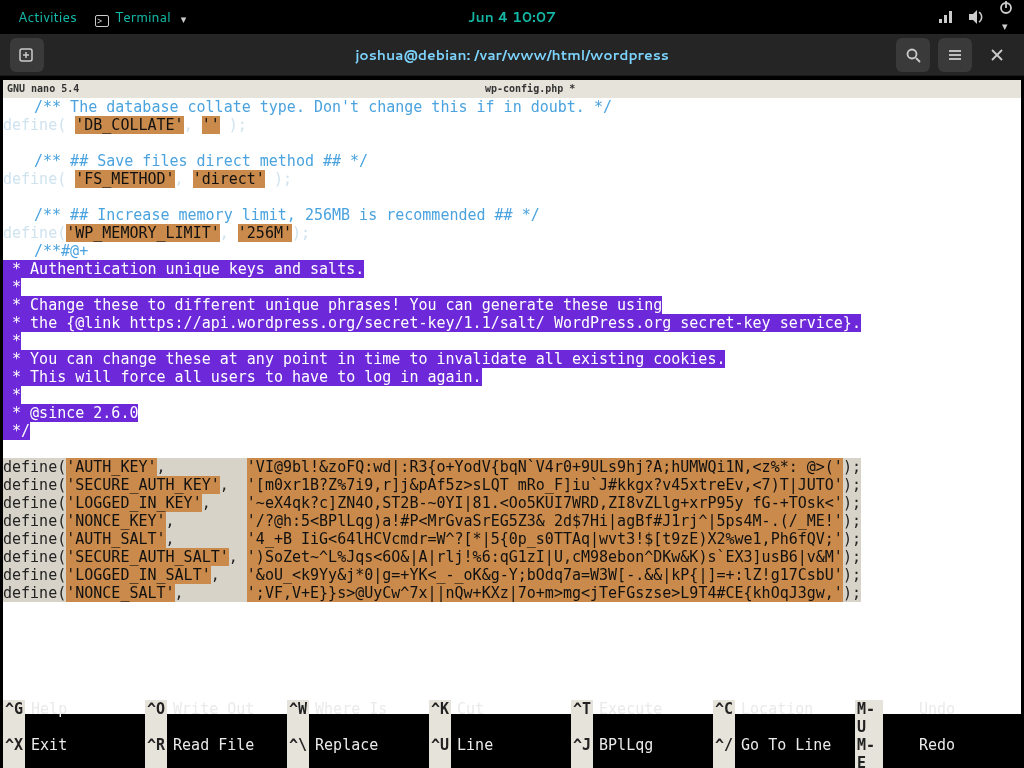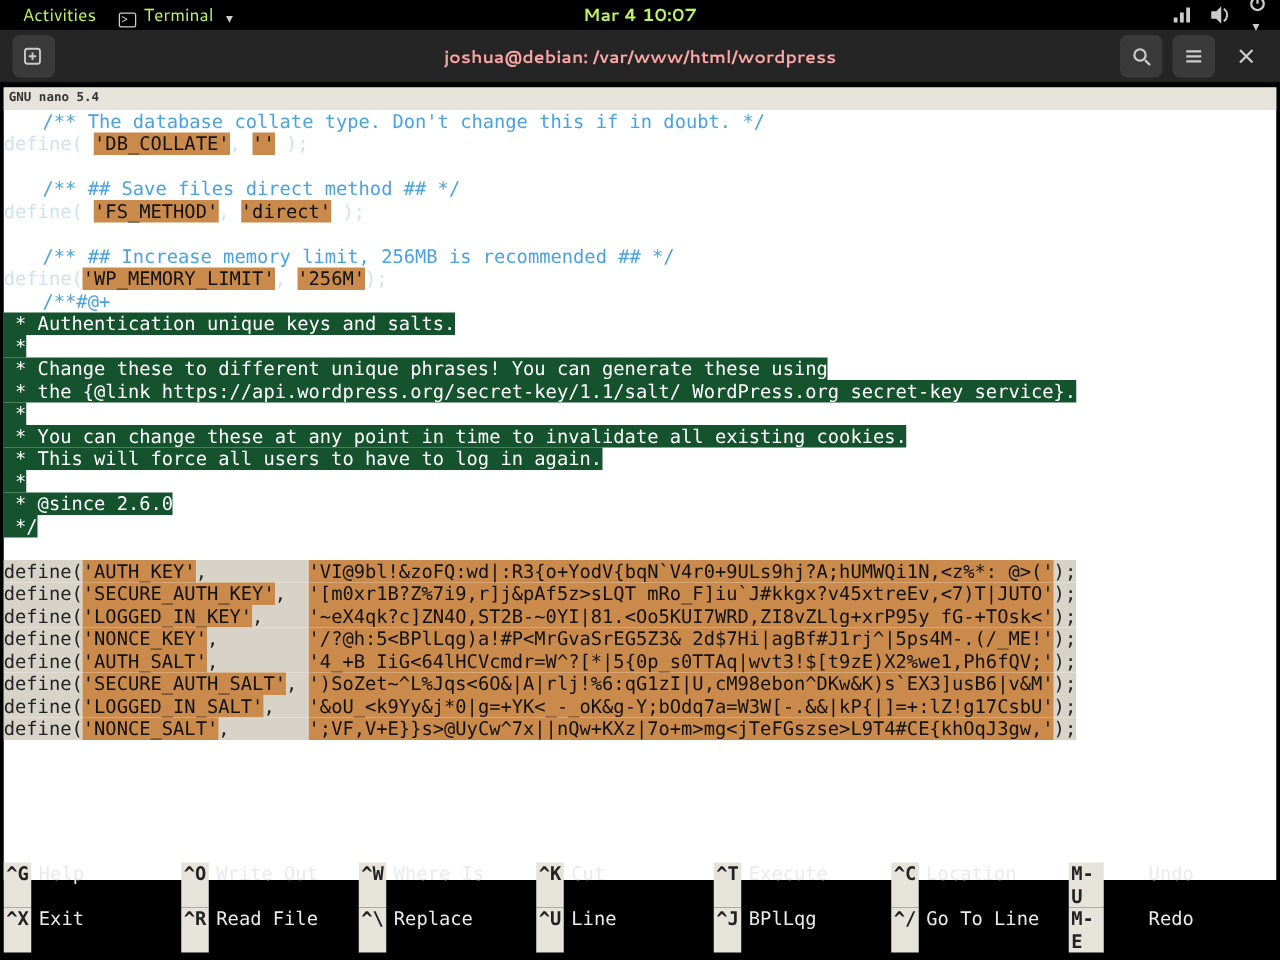--- a/index.html
+++ b/index.html
@@ -15,13 +15,13 @@
 
   
   .panel {
-    height: 24px;
+    height: 34px;
     background: #000;
     display: flex;
     align-items: center;
     font-family: Cantarell, "DejaVu Sans", sans-serif;
     font-size: 14px;
-    color: #bef264;
+    color: #14b8a6;
   }
   .panel .left   { display:flex; align-items:center; gap:0; padding-left:8px; }
   .panel .center { position:absolute; left:50%; transform:translateX(-50%); font-weight:600; }

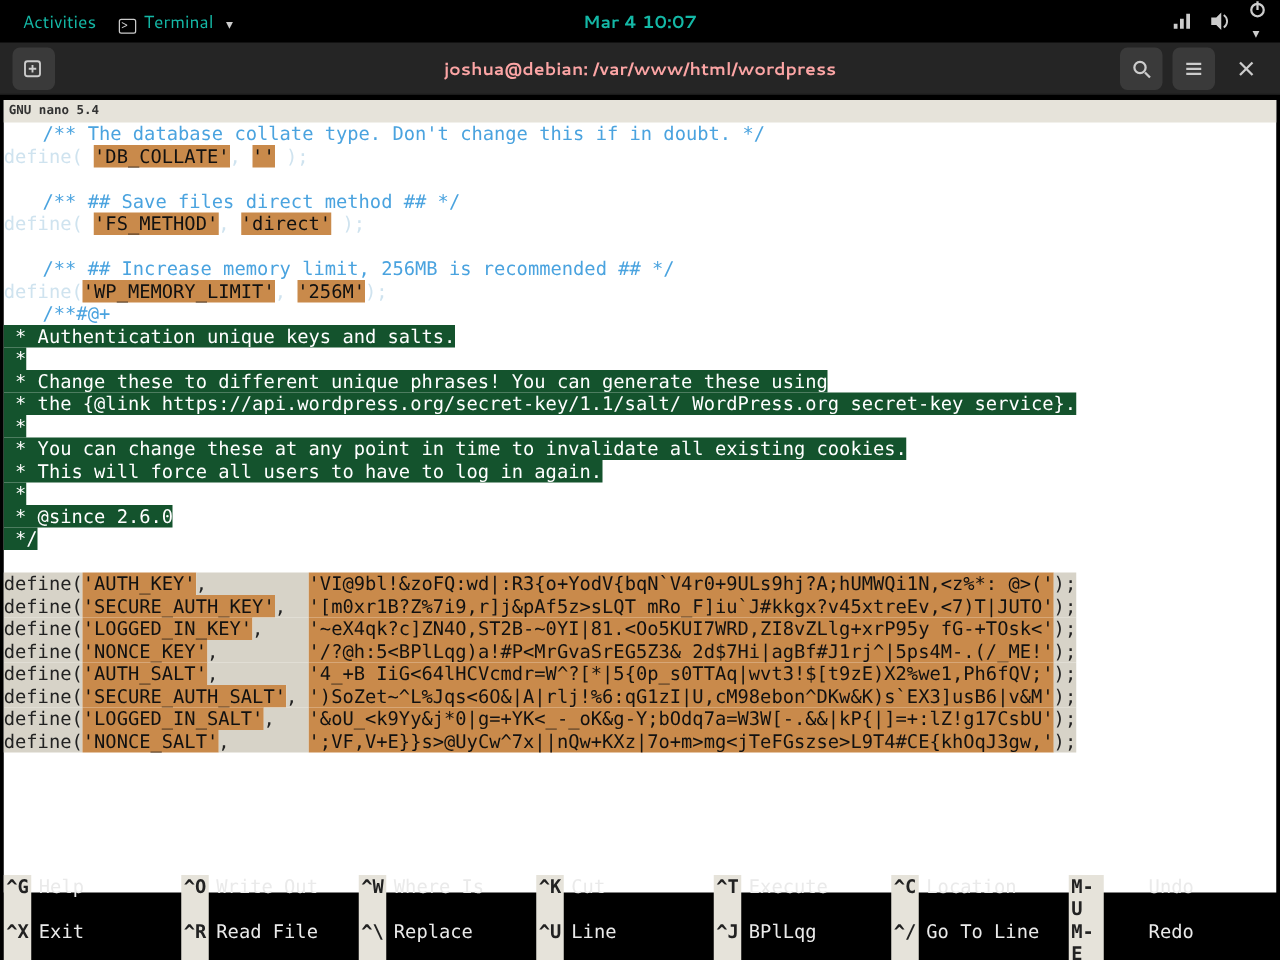--- a/index.html
+++ b/index.html
@@ -112,7 +112,7 @@
       <span>Terminal</span>
     </div>
   </div>
-  <div class="center">Mar 4  10:07</div>
+  <div class="center">Jun 4  10:07</div>
   <div class="right">
     <span class="net-icon">
       <svg width="16" height="16" viewBox="0 0 16 16">

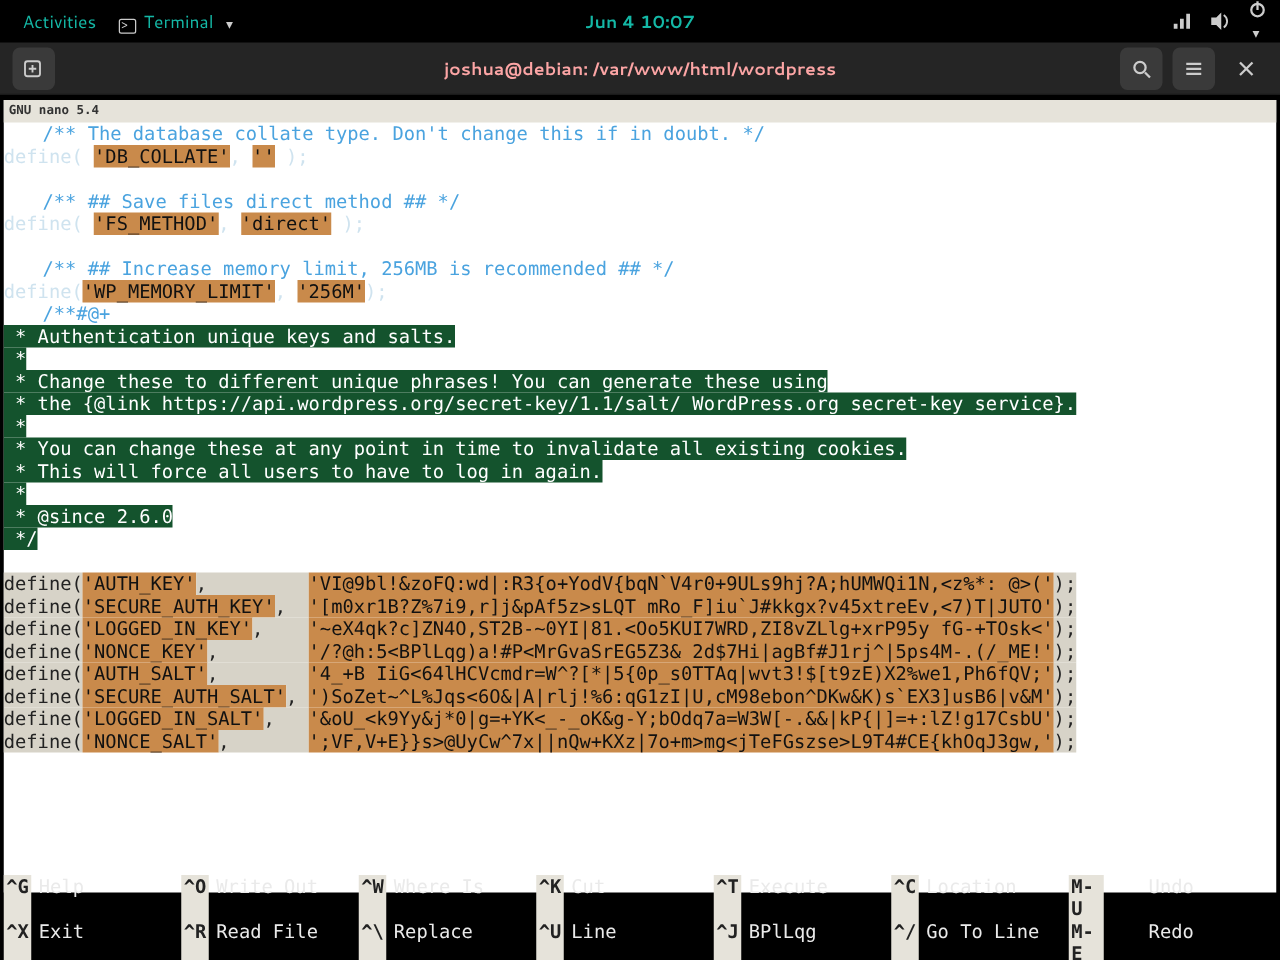--- a/index.html
+++ b/index.html
@@ -39,7 +39,7 @@
   .titlebar{
     height:42px;background:#252525;display:flex;align-items:center;
     font-family:Cantarell,"DejaVu Sans",sans-serif;font-size:14px;font-weight:600;
-    color:#fca5a5; border-bottom:1px solid #1a1a1a;
+    color:#7dd3fc; border-bottom:1px solid #1a1a1a;
   }
   .tb-btn{
     width:34px;height:34px;border-radius:6px;background:#3a3a3a;

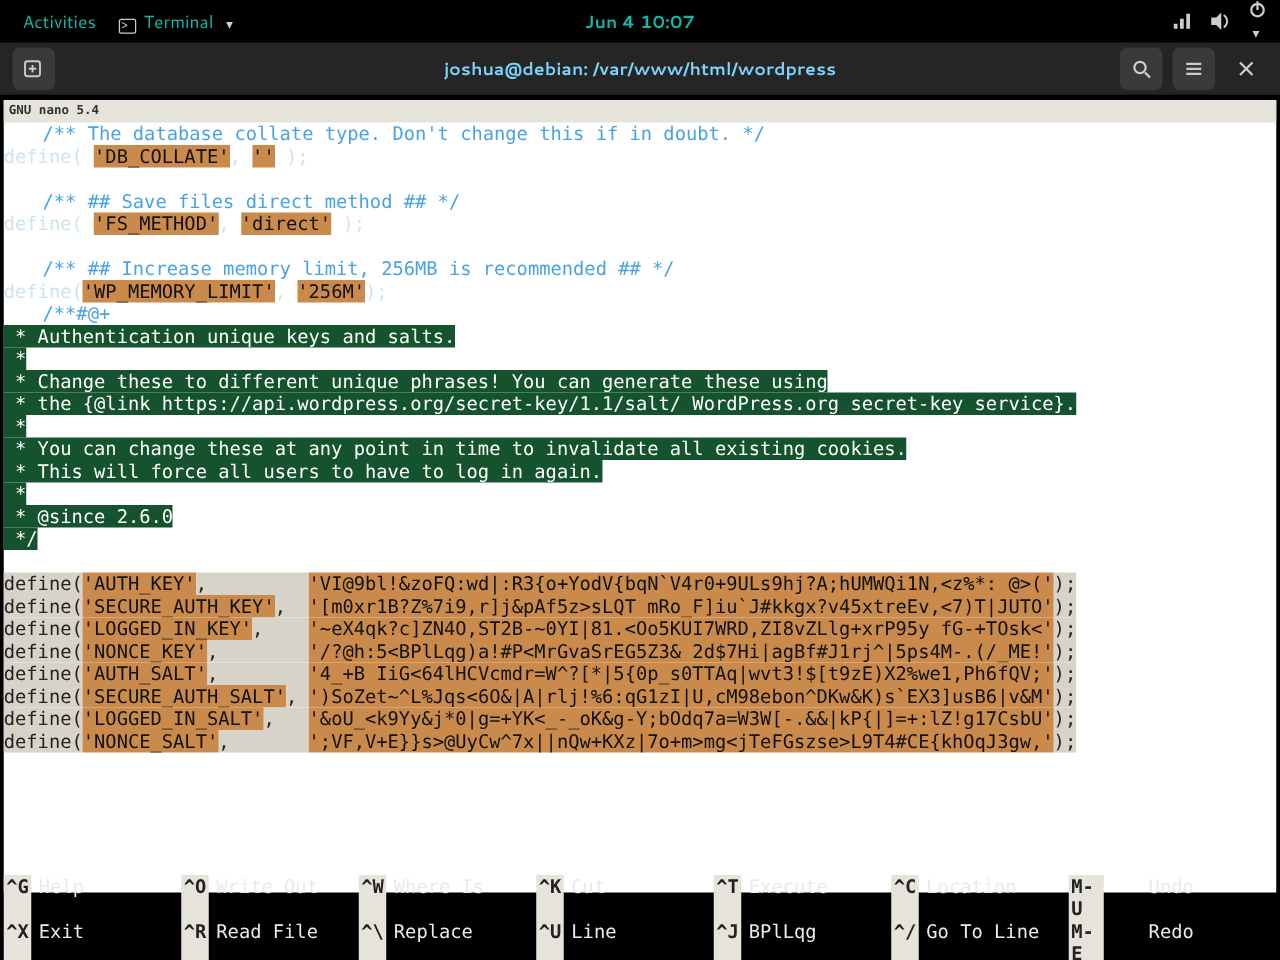--- a/index.html
+++ b/index.html
@@ -186,6 +186,7 @@
 
     <div class="nano-title">
       <span class="l">  GNU nano 5.4</span>
+      <span class="m">wp-config.php *</span>
       <span class="r"></span>
     </div>
 

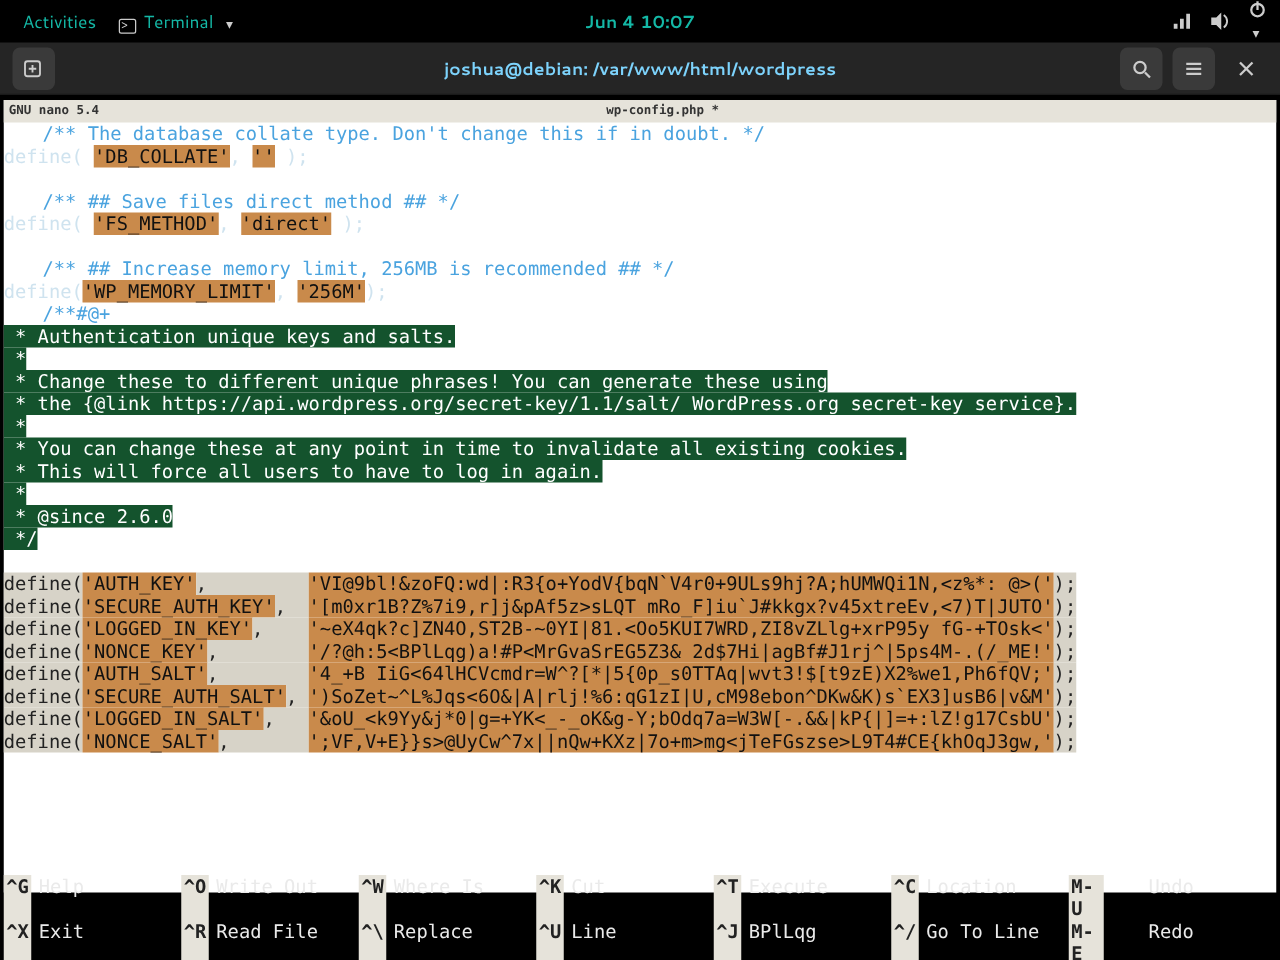--- a/index.html
+++ b/index.html
@@ -73,7 +73,7 @@
   .c  { color:#4aa3df;margin-left:31px; }            
   .fn { color:#cfe3ef; }            
   .str{ background:#c98a4b; color:#111; }
-  .sel { background:#14532d; color:#fff;margin-top:28px; }
+  .sel { background:#6d28d9; color:#fff;margin-top:28px; }
   .def-hl{ background:#d7d3c8; color:#222; } 
   
   

